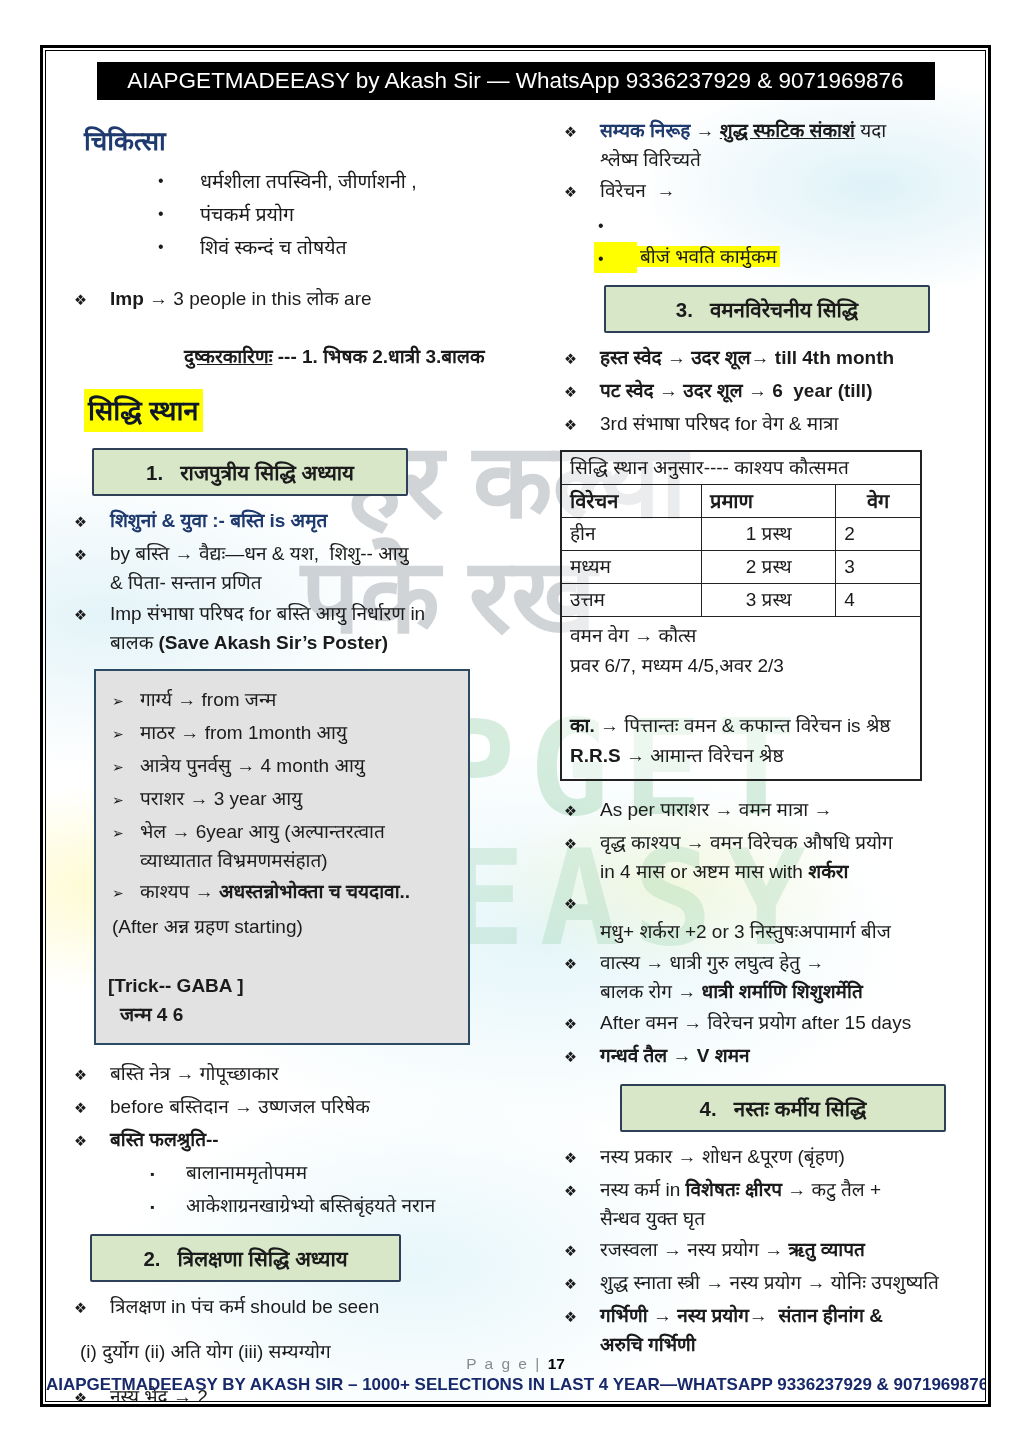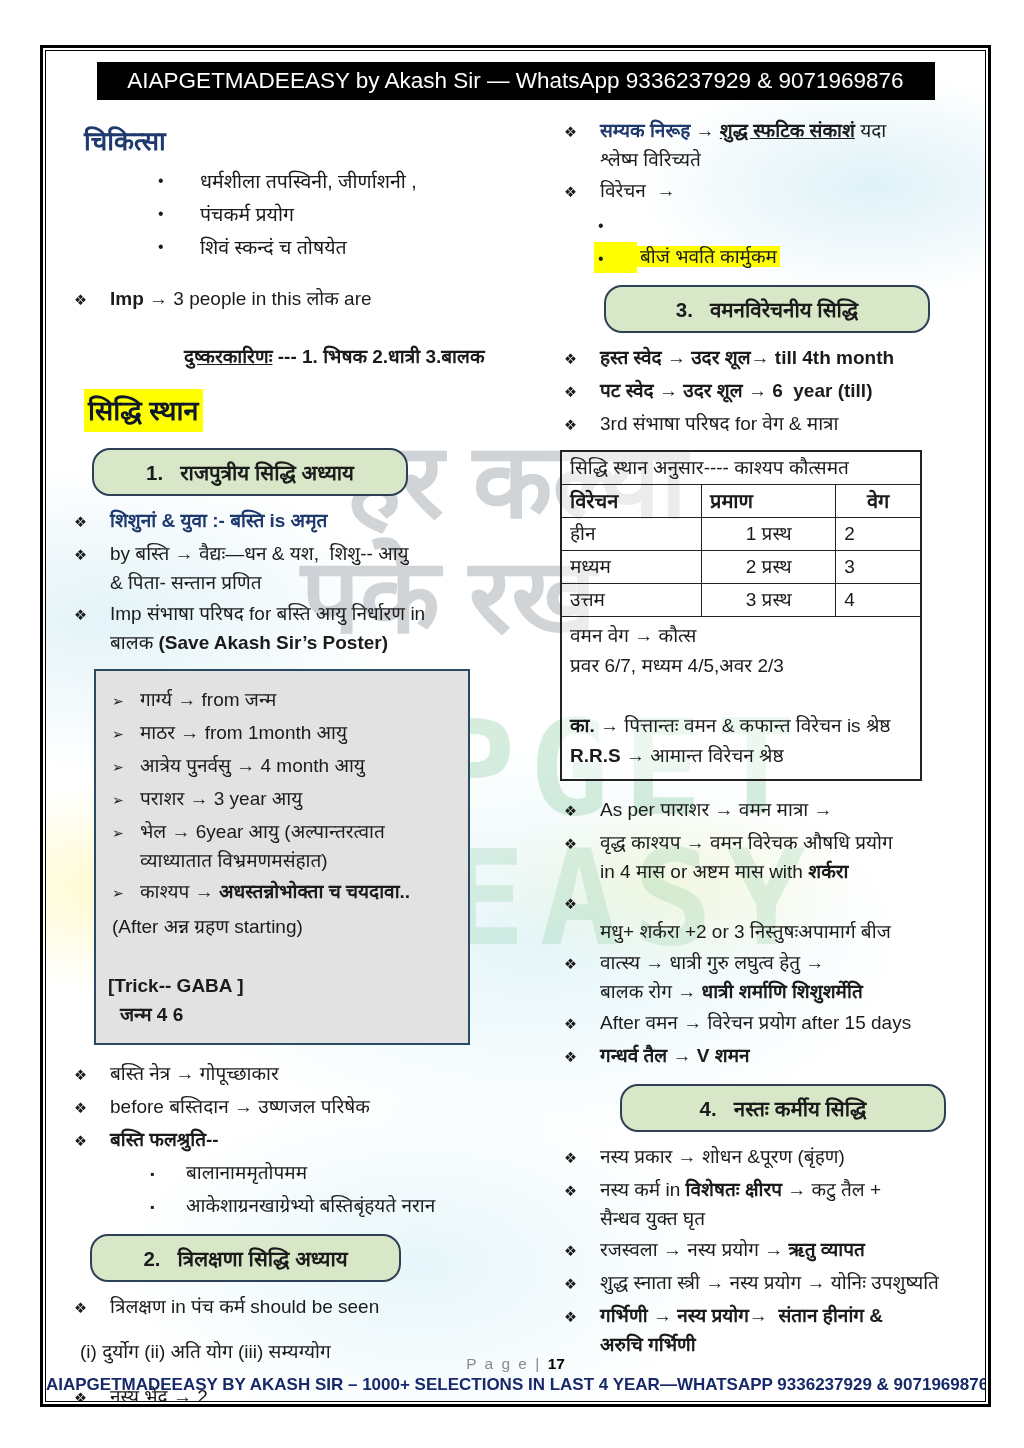--- a/index.html
+++ b/index.html
@@ -37,7 +37,7 @@
   .hl{background:#ffff00;padding:0 3px;}
   .hl-head{display:inline-block;background:#ffff00;color:#0f172a;font-weight:bold;font-size:27px;
            padding:2px 4px 4px 4px;margin:16px 0 4px 14px;}
-  .secbox{background:#d9e7c9;border:2px solid #2e4057;border-radius:18px;text-align:center;
+  .secbox{background:#d9e7c9;border:2px solid #2e4057;border-radius:2px;text-align:center;
           font-weight:bold;font-size:20.5px;padding:8px 6px;margin:12px auto 10px;white-space:pre;}
   .secbox.w1{width:300px;margin-left:22px;}
   .secbox.w2{width:295px;margin-left:20px;}

